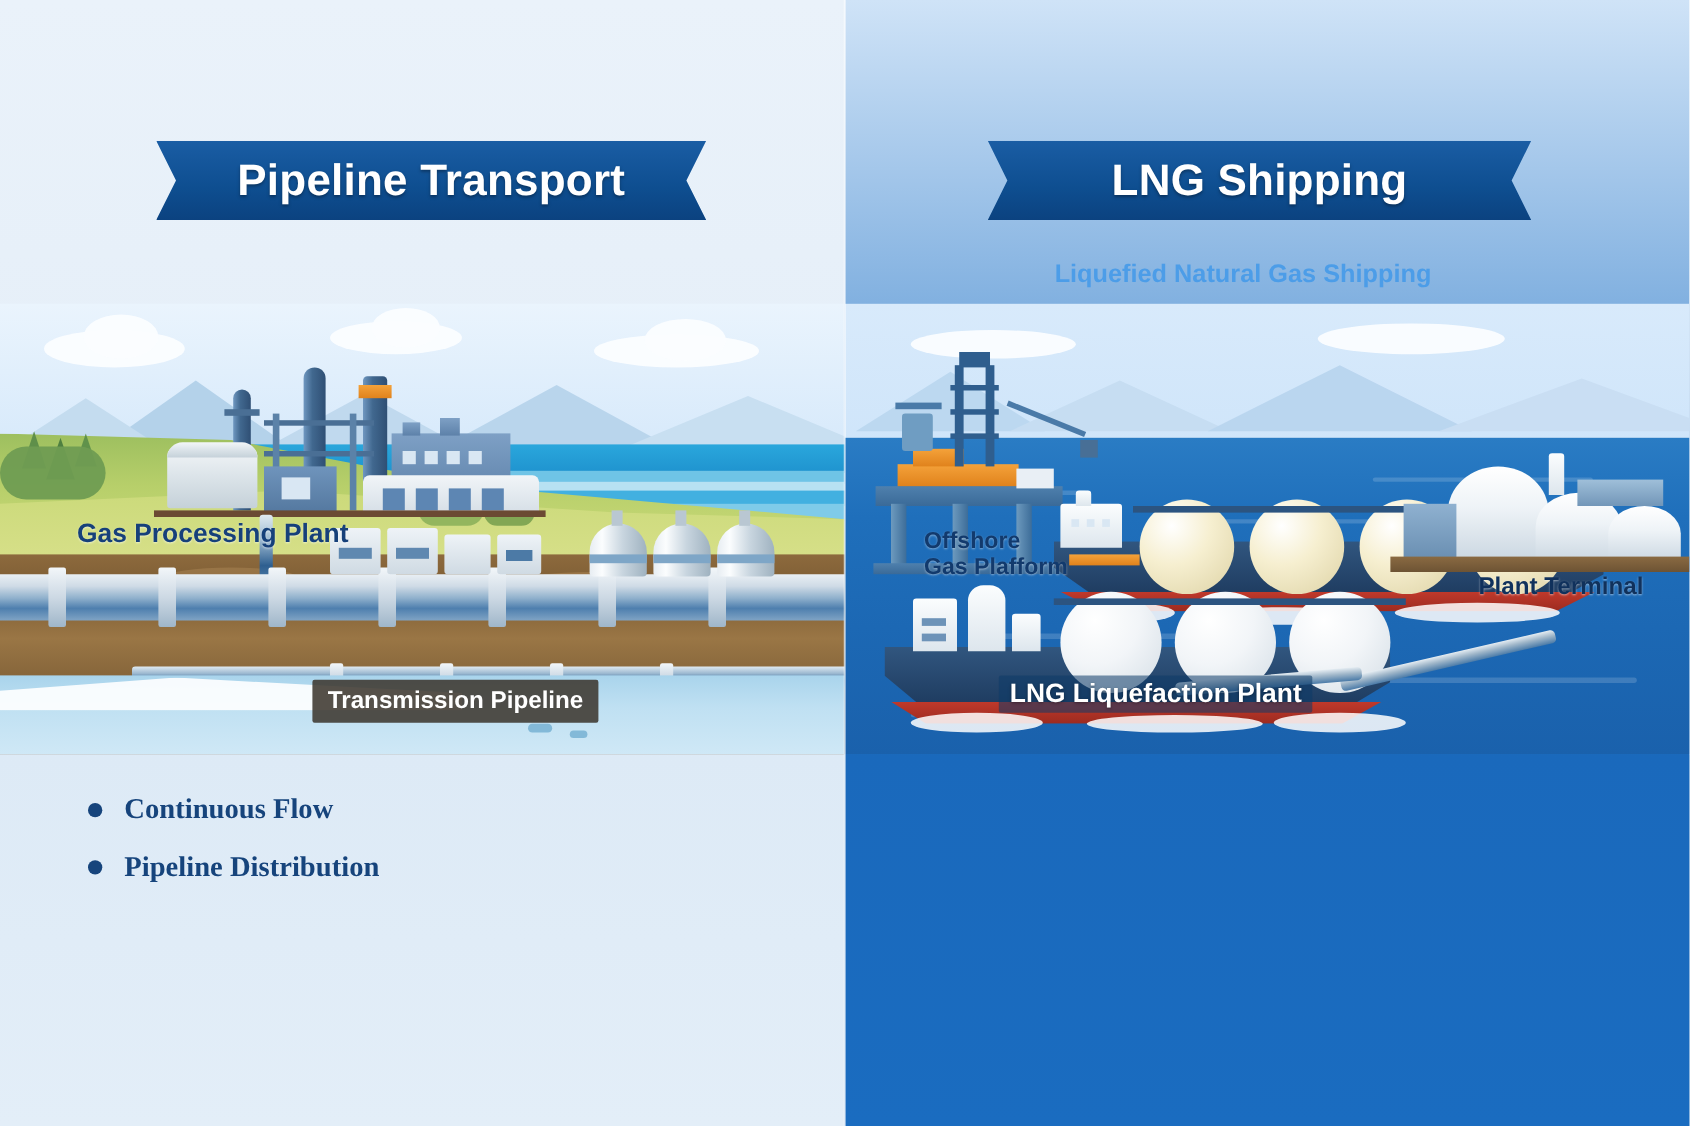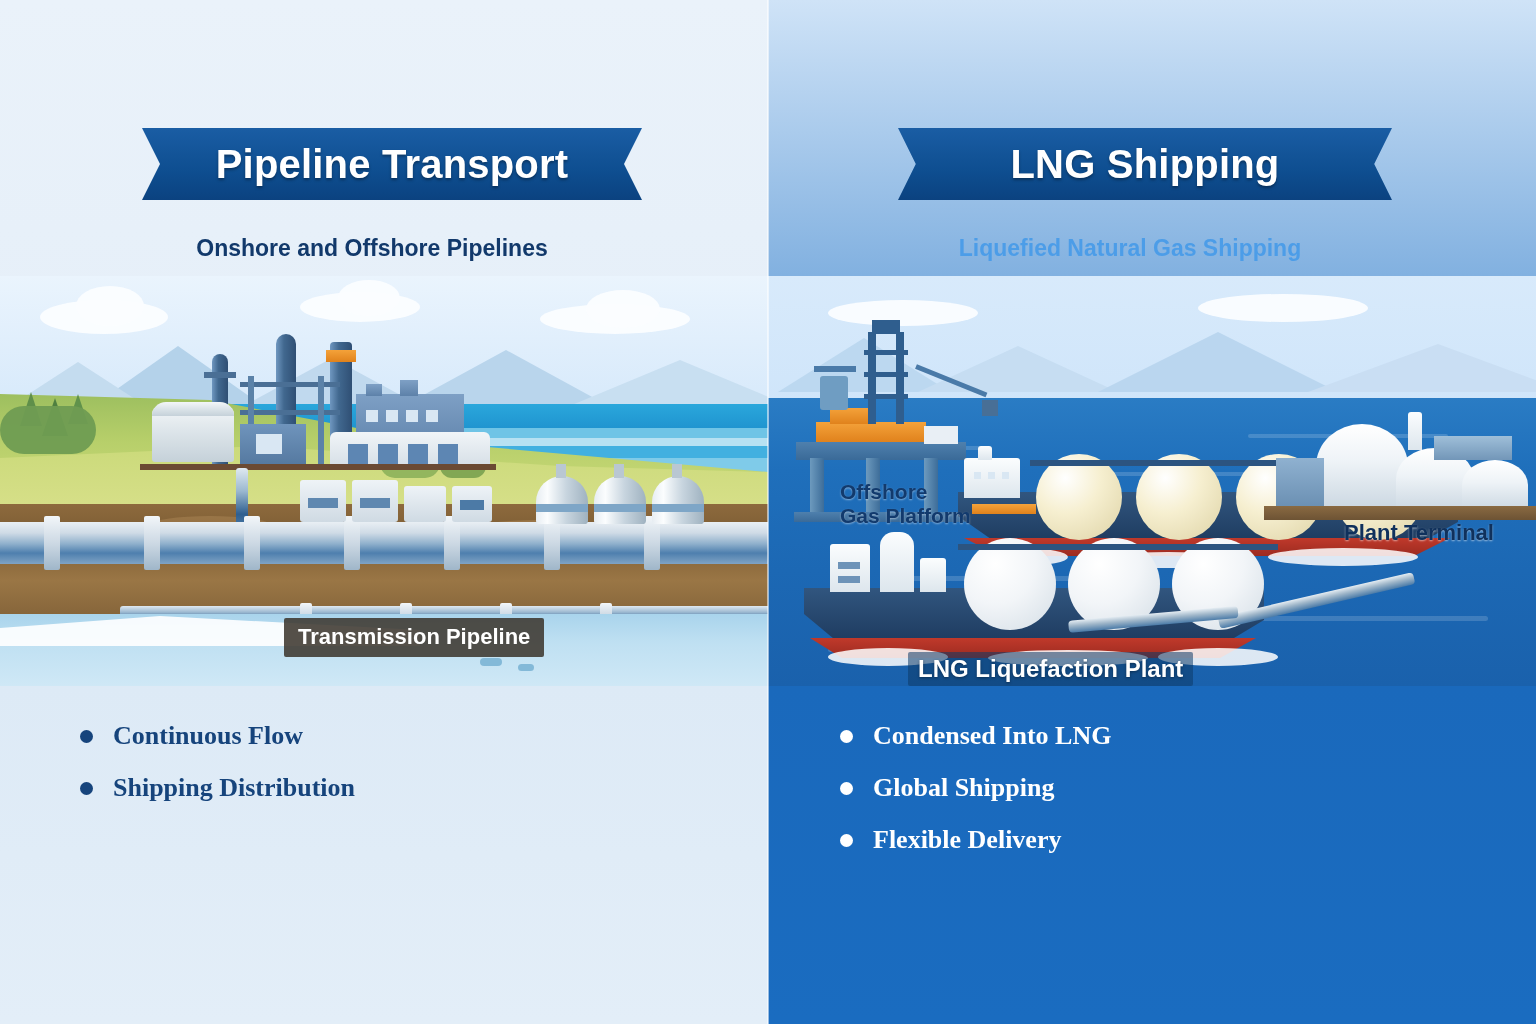--- a/index.html
+++ b/index.html
@@ -250,7 +250,6 @@
     <div class="ribbon r2" id="ribbon-left">
       <span class="ribbon-text">Pipeline Transport</span>
     </div>
-    <div class="subtitle" id="subtitle-left">Onshore and Offshore Pipelines</div>
 
     <div class="lbl" id="lbl-tp">Transmission Pipeline</div>
 

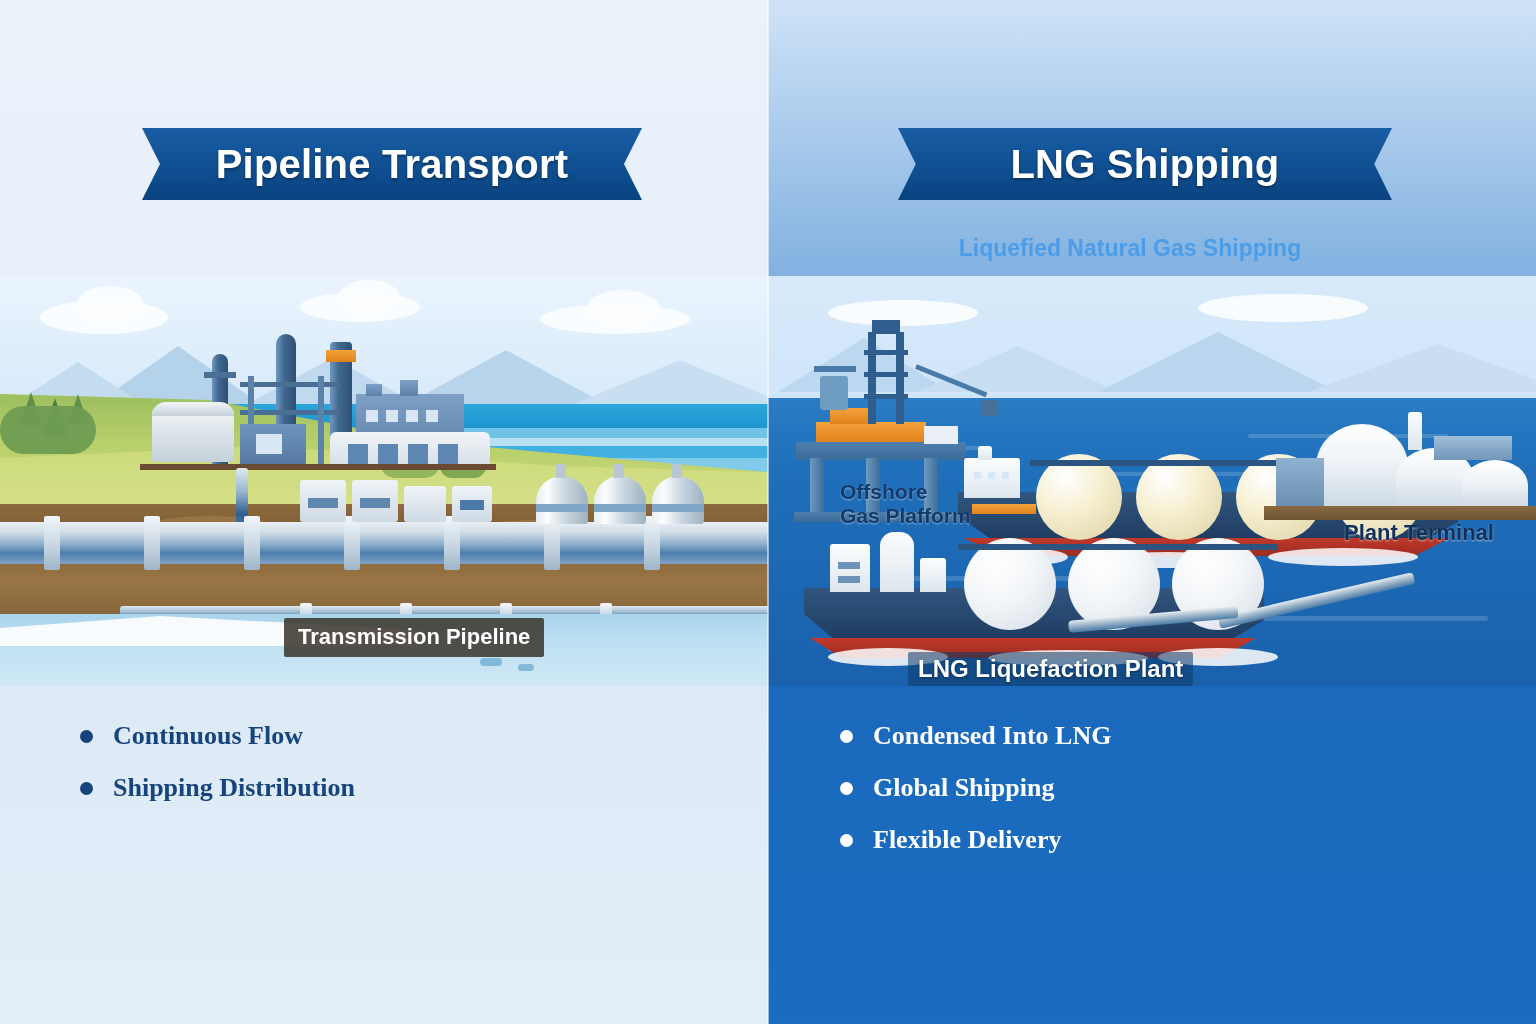--- a/index.html
+++ b/index.html
@@ -251,6 +251,7 @@
       <span class="ribbon-text">Pipeline Transport</span>
     </div>
 
+    <div class="lbl" id="lbl-gpp">Gas Processing Plant</div>
     <div class="lbl" id="lbl-tp">Transmission Pipeline</div>
 
     <div class="bullets" id="bullets-left">

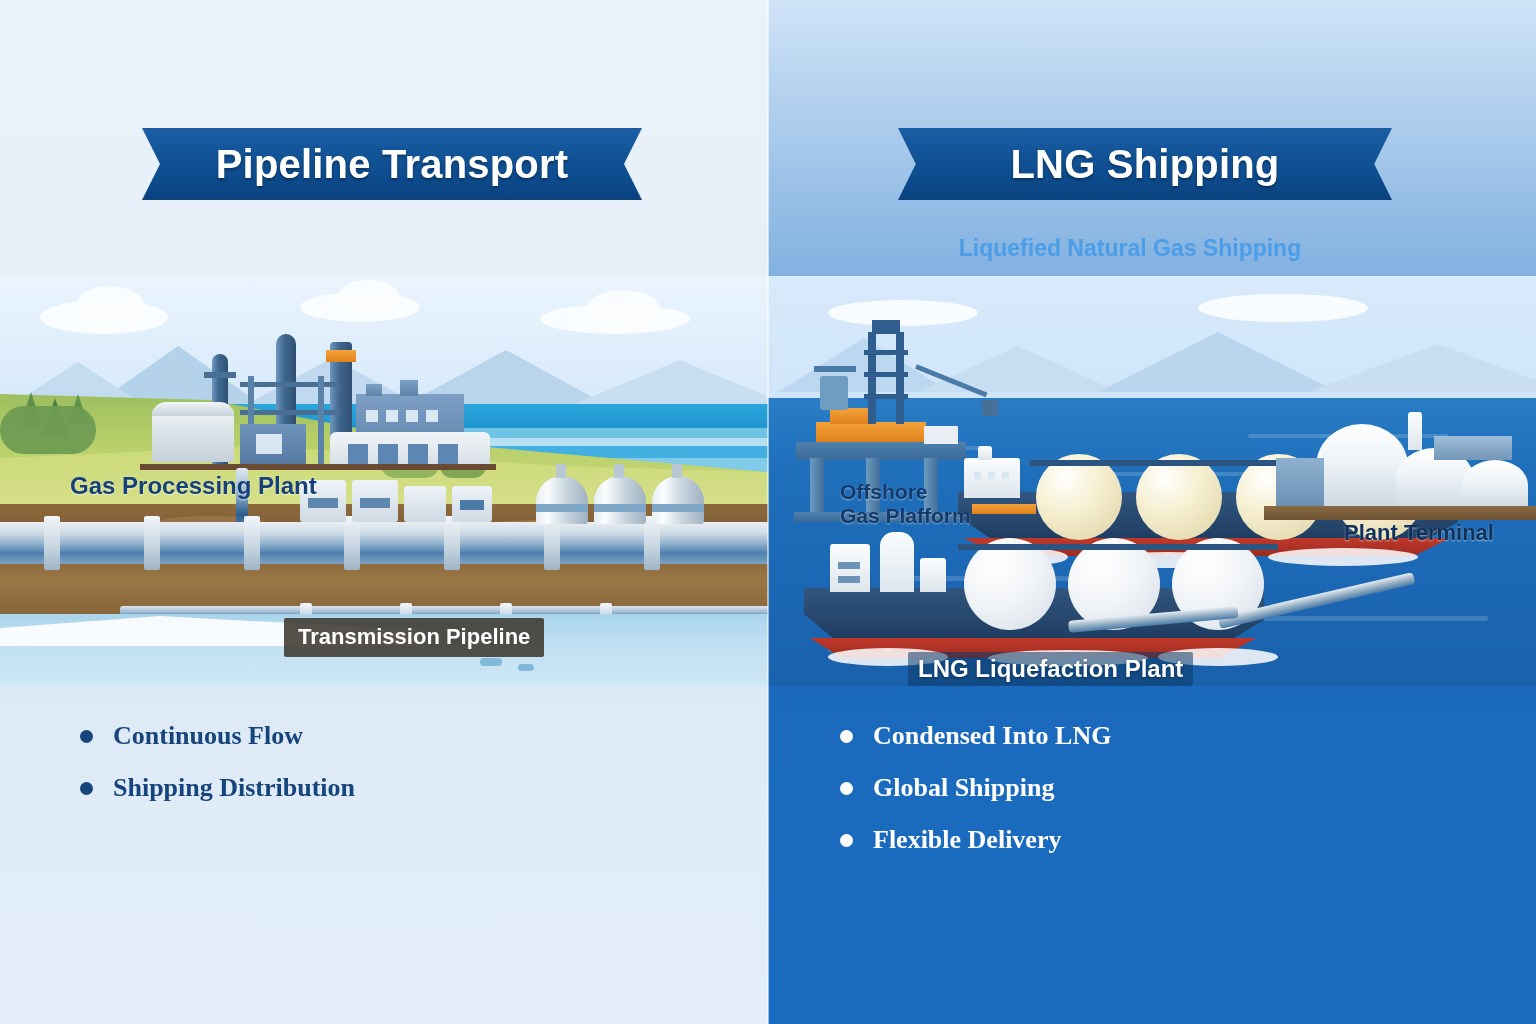--- a/index.html
+++ b/index.html
@@ -99,7 +99,7 @@
     padding:6px 14px 7px;border-radius:2px;}
   #lbl-ogp{left:840px;top:480px;font-size:21px;color:#123a6d;line-height:1.16;
     text-shadow:0 1px 2px rgba(255,255,255,.45);}
-  #lbl-lng{left:908px;top:652px;font-size:24px;color:#fff;background:rgba(13,58,104,.55);
+  #lbl-lng{left:908px;top:614px;font-size:24px;color:#fff;background:rgba(13,58,104,.55);
     padding:3px 10px;border-radius:2px;text-shadow:0 1px 3px rgba(0,0,0,.4);}
   #lbl-it{left:1344px;top:520px;font-size:22px;color:#10315c;
     text-shadow:0 1px 2px rgba(255,255,255,.55);}

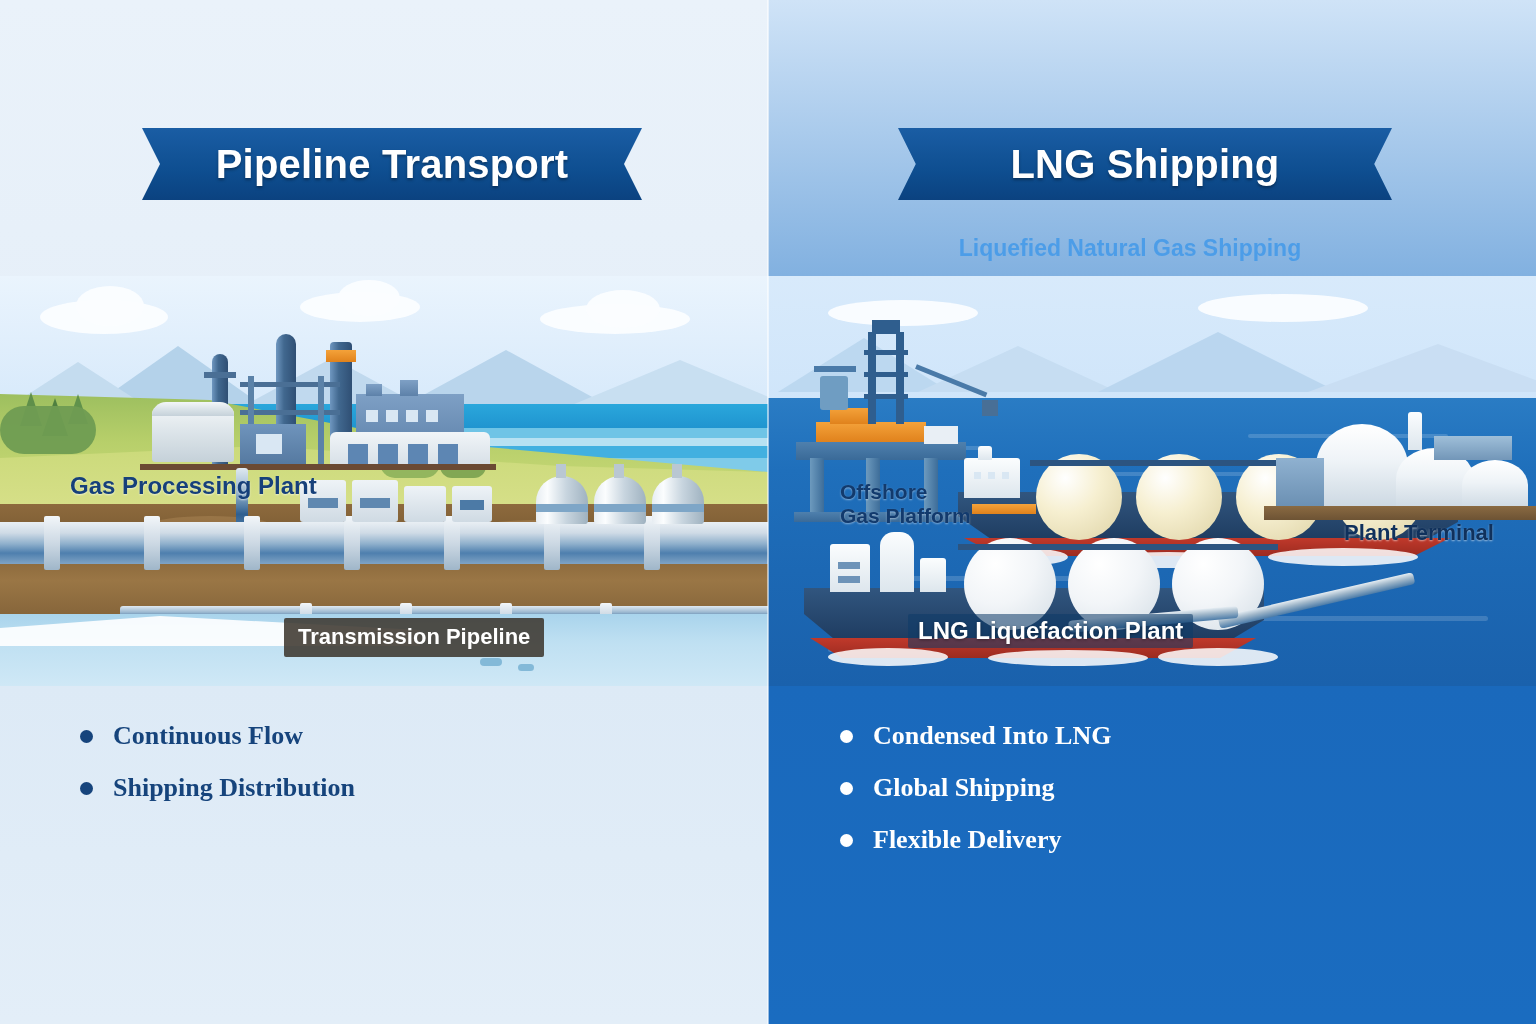--- a/index.html
+++ b/index.html
@@ -367,20 +367,6 @@
     </div>
     <div class="subtitle" style="left:112px;top:235px;color:#4c9de8;">Liquefied Natural Gas Shipping</div>
 
-    <div class="bullets" style="left:72px;top:710px;">
-      <div class="bullet">
-        <span class="dot" style="background:#fff;"></span>
-        <span class="btxt" style="color:#fff;">Condensed Into LNG</span>
-      </div>
-      <div class="bullet">
-        <span class="dot" style="background:#fff;"></span>
-        <span class="btxt" style="color:#fff;">Global Shipping</span>
-      </div>
-      <div class="bullet">
-        <span class="dot" style="background:#fff;"></span>
-        <span class="btxt" style="color:#fff;">Flexible Delivery</span>
-      </div>
-    </div>
   </div>
 
   <div class="divider"></div>

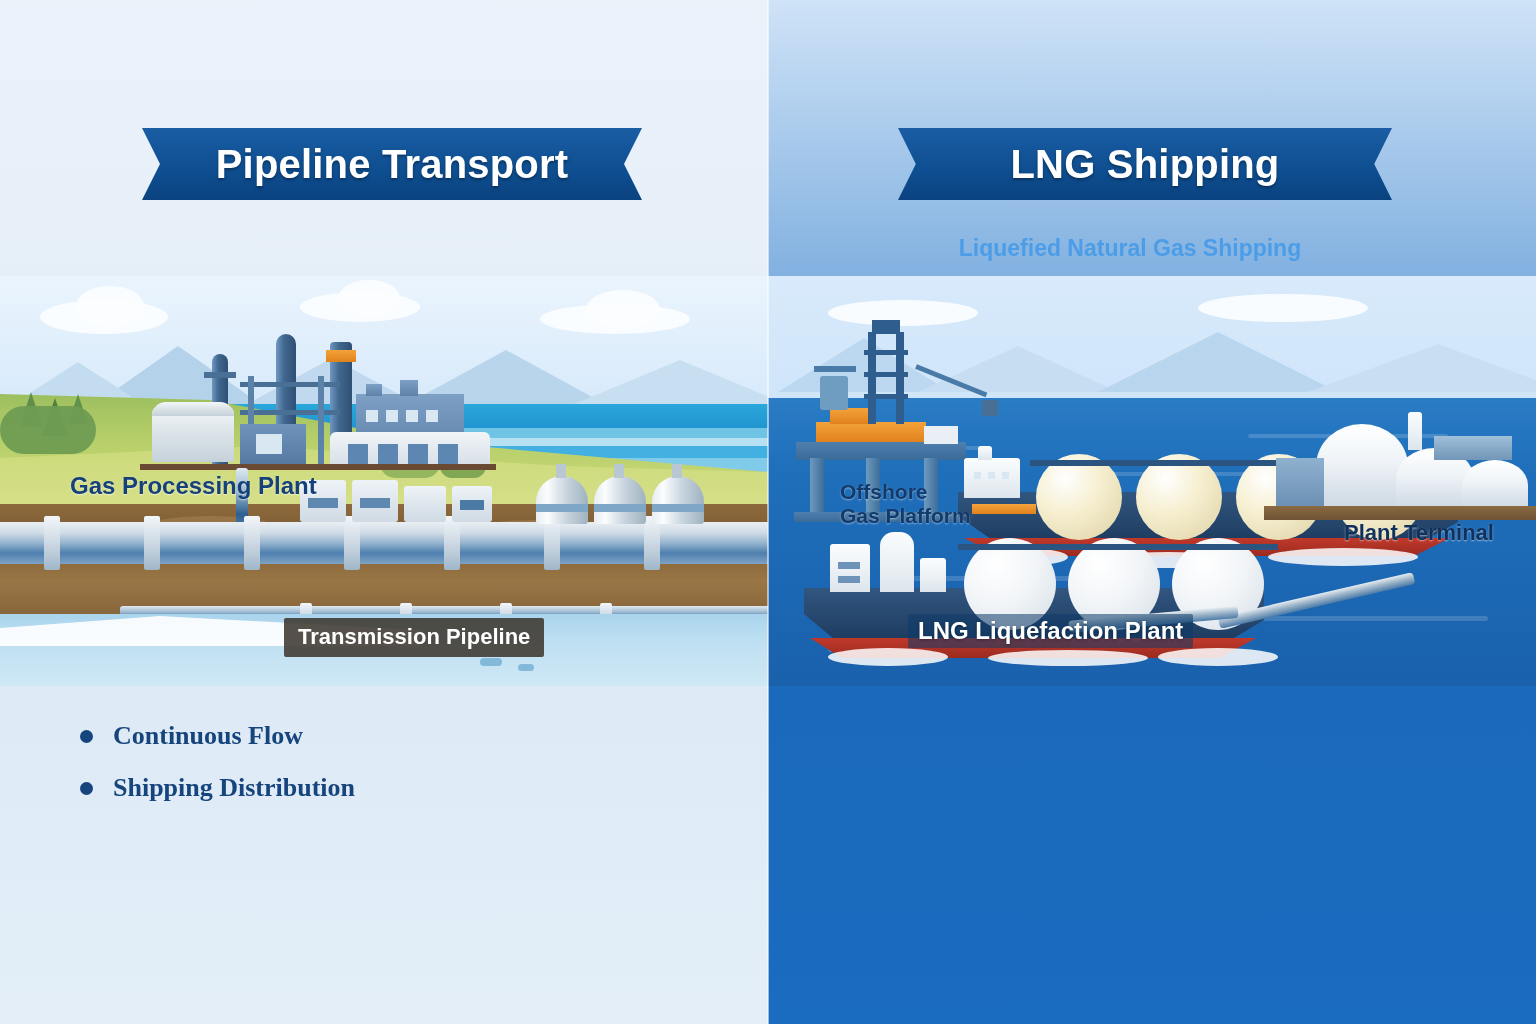--- a/index.html
+++ b/index.html
@@ -261,7 +261,7 @@
       </div>
       <div class="bullet">
         <span class="dot"></span>
-        <span class="btxt">Shipping Distribution</span>
+        <span class="btxt">Pipeline Distribution</span>
       </div>
     </div>
   </div>

